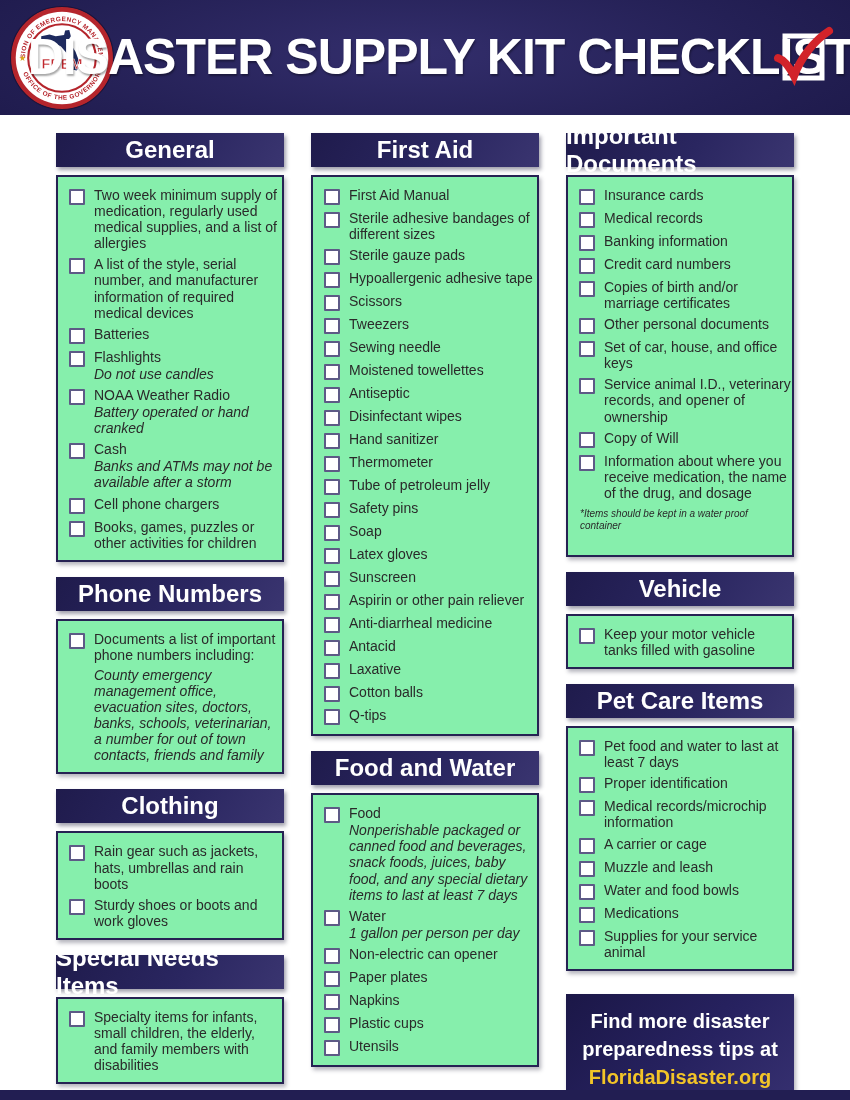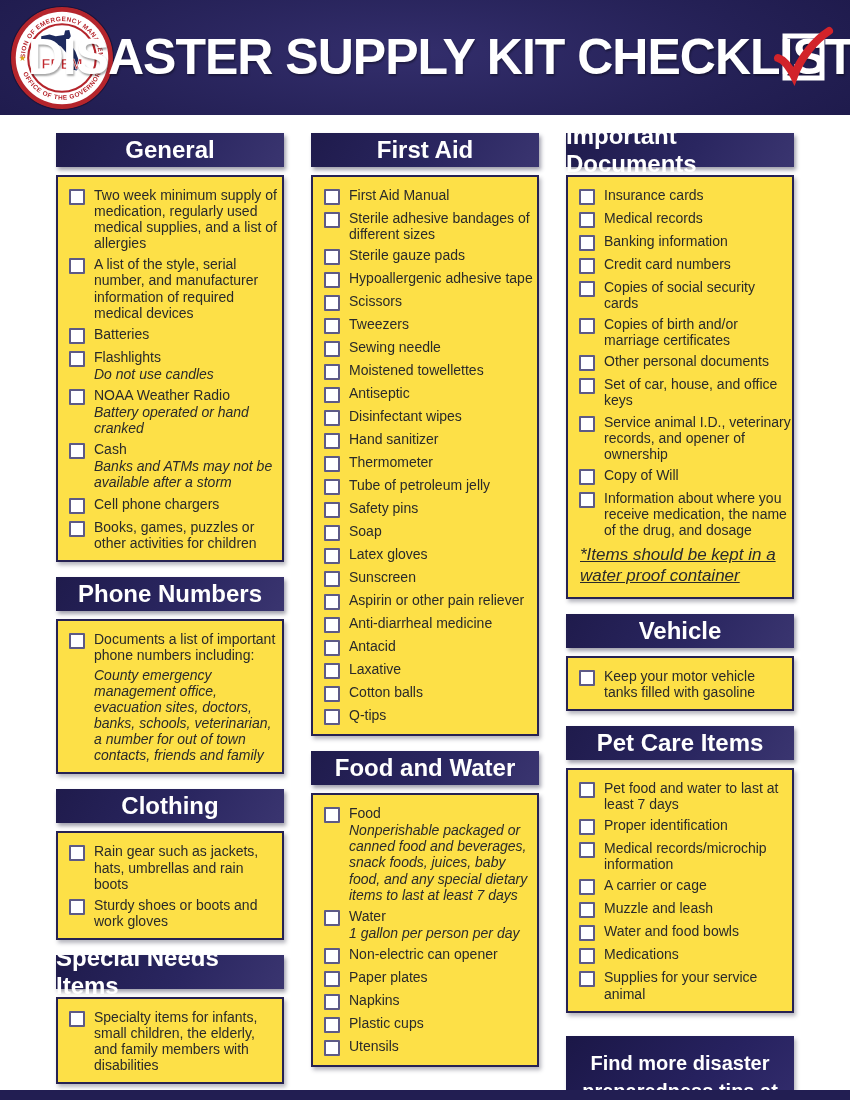--- a/index.html
+++ b/index.html
@@ -34,7 +34,7 @@
     box-shadow:2px 3px 4px rgba(45,45,70,.45);
   }
   .sec-b {
-    margin-top:8px; background:#fde047; border:2px solid #262253;
+    margin-top:8px; background:#86efac; border:2px solid #262253;
     box-shadow:2px 3px 4px rgba(45,45,70,.35);
     padding:10px 1px 9px 9px;
   }

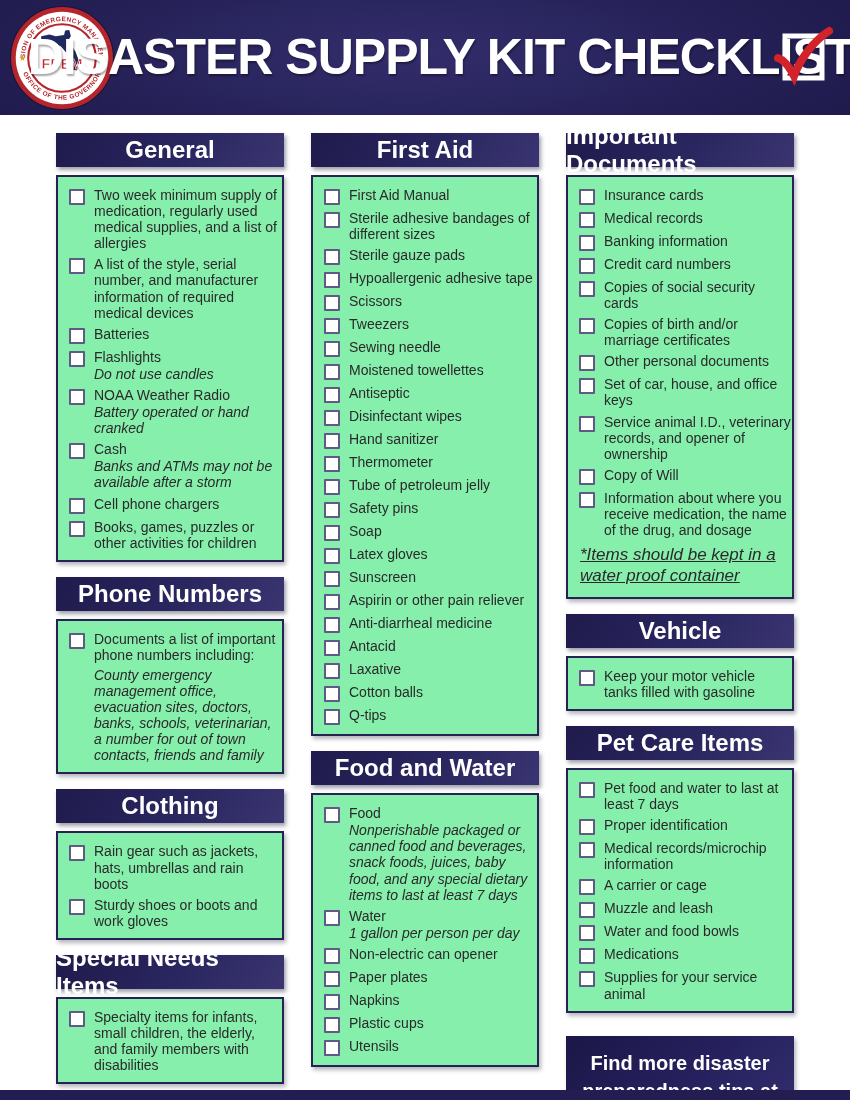--- a/index.html
+++ b/index.html
@@ -322,10 +322,6 @@
           </div>
           <div class="item">
             <span class="cb"></span>
-            <span class="itxt"><span>Copies of social security cards</span></span>
-          </div>
-          <div class="item">
-            <span class="cb"></span>
             <span class="itxt"><span>Copies of birth and/or marriage certificates</span></span>
           </div>
           <div class="item">

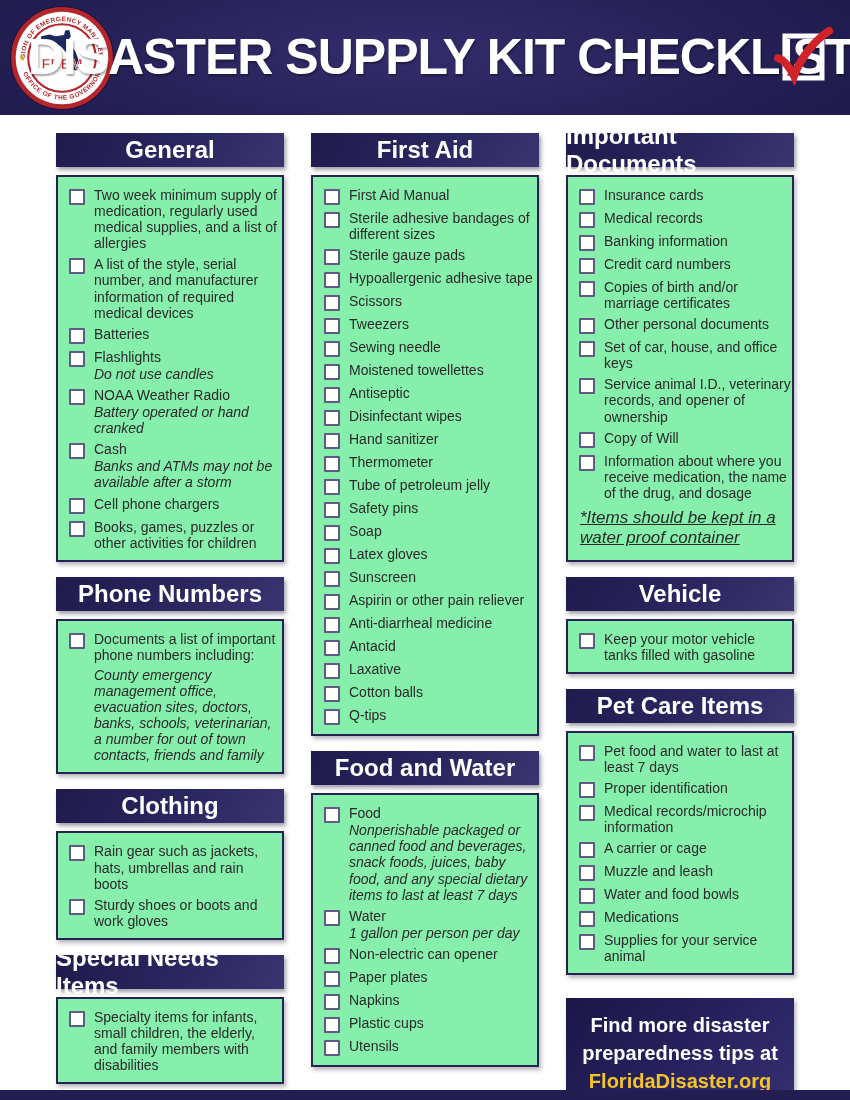--- a/index.html
+++ b/index.html
@@ -48,8 +48,8 @@
   .note { display:block; font-style:italic; margin-top:1px; }
   .note-para { margin-top:4px; }
   .footnote {
-    font-size:17px; font-style:italic; color:#2a2a2a;
-    margin:7px 0 2px 3px; line-height:1.2;text-decoration:underline;
+    font-size:10px; font-style:italic; color:#2a2a2a;
+    margin:7px 0 14px 3px; line-height:1.2;
   }
   
   .promo {

